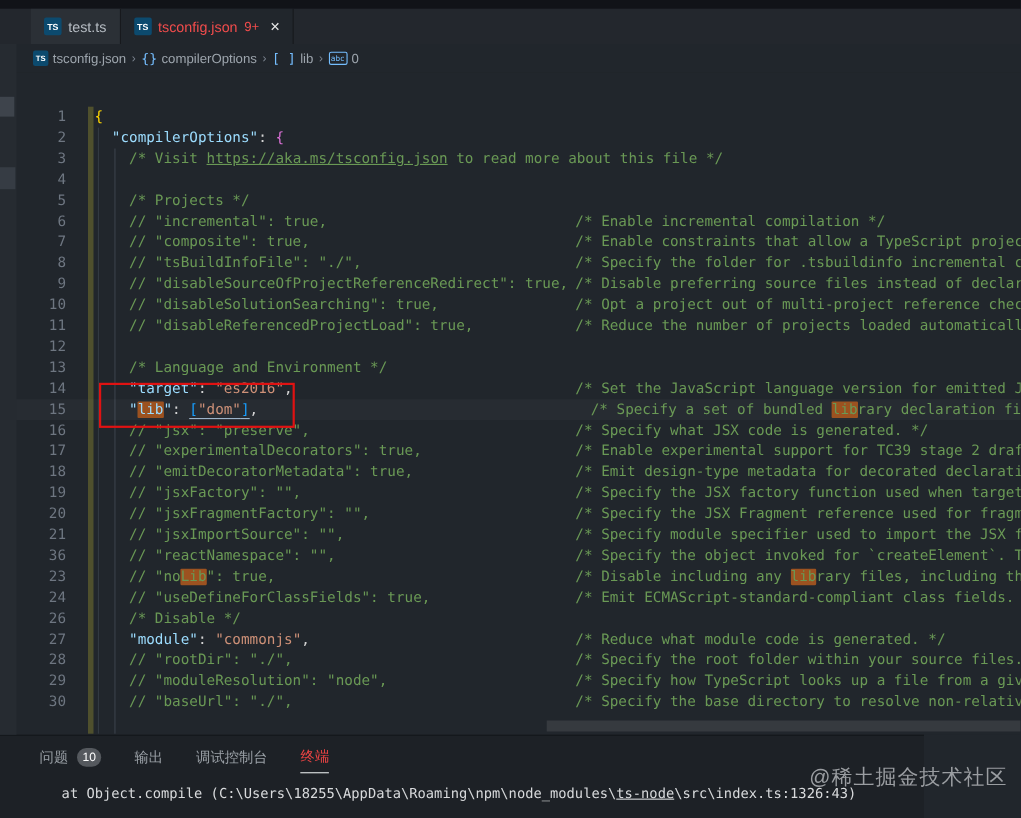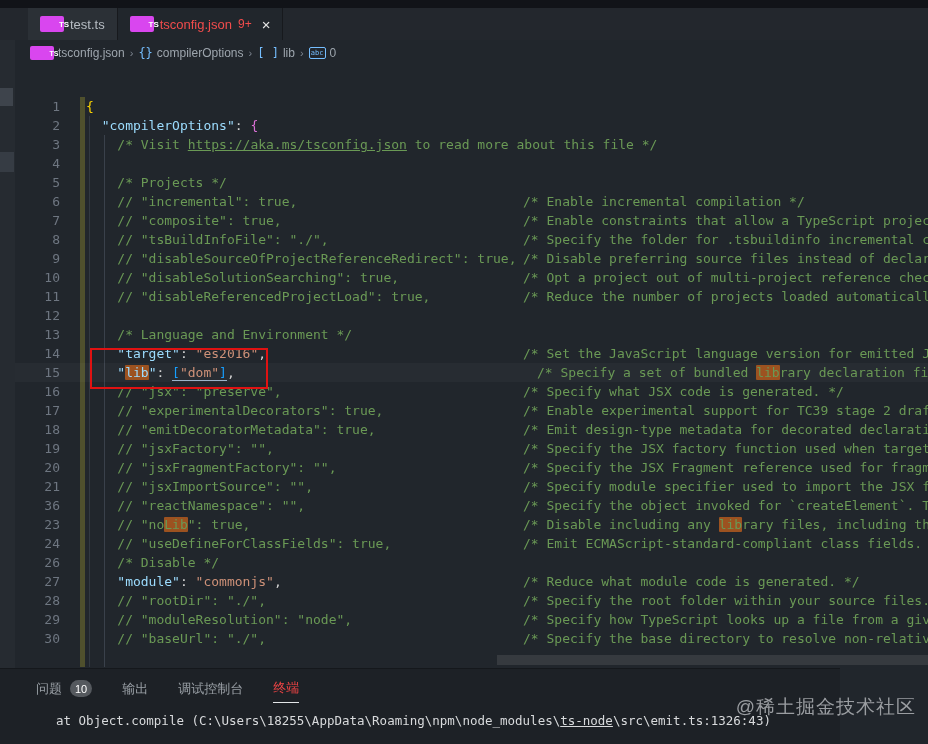--- a/index.html
+++ b/index.html
@@ -15,9 +15,9 @@
          border-right:1px solid #17191d; cursor:pointer; }
   .tab.inactive { background:#2b3036; color:#b6bcc3; }
   .tab.active { background:#21262c; color:#f14c4c; }
-  .ts-icon { width:16px; height:16px; background:#d946ef; color:#fff; border-radius:2px;
+  .ts-icon { width:16px; height:16px; background:#0c4a6e; color:#fff; border-radius:2px;
              font-size:8px; font-weight:bold; display:inline-flex; align-items:center;
-             justify-content:center; letter-spacing:0;padding-left:24px; }
+             justify-content:center; letter-spacing:0; }
   .tab .badge { color:#f14c4c; font-size:12px; }
   .tab .close { color:#e8e8e8; font-size:15px; margin-left:4px; line-height:1; }
 

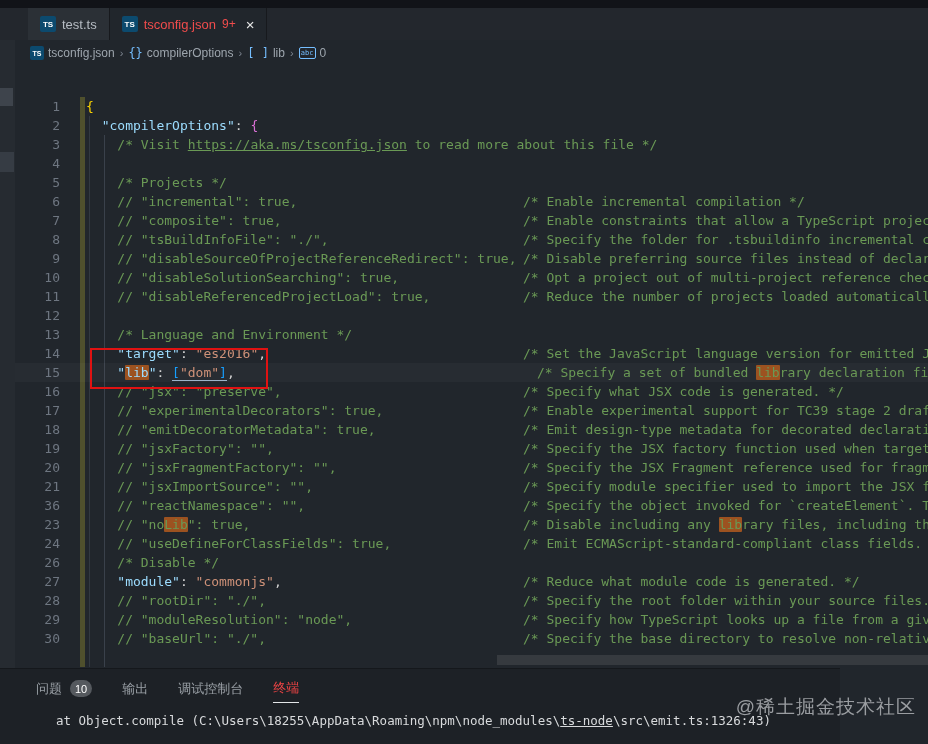--- a/index.html
+++ b/index.html
@@ -188,7 +188,7 @@
         <span>终端</span>
       </span>
     </div>
-    <div class="term" id="term"><div><span>at Object.compile (C:\Users\18255\AppData\Roaming\npm\node_modules\</span><span class="u2">ts-node</span><span>\src\emit.ts:1326:43)</span></div></div>
+    <div class="term" id="term"><div><span>at Object.compile (C:\Users\18255\AppData\Roaming\npm\node_modules\</span><span class="u2">ts-node</span><span>\src\index.ts:1326:43)</span></div></div>
   </div>
 
   <div class="watermark">@稀土掘金技术社区</div>

